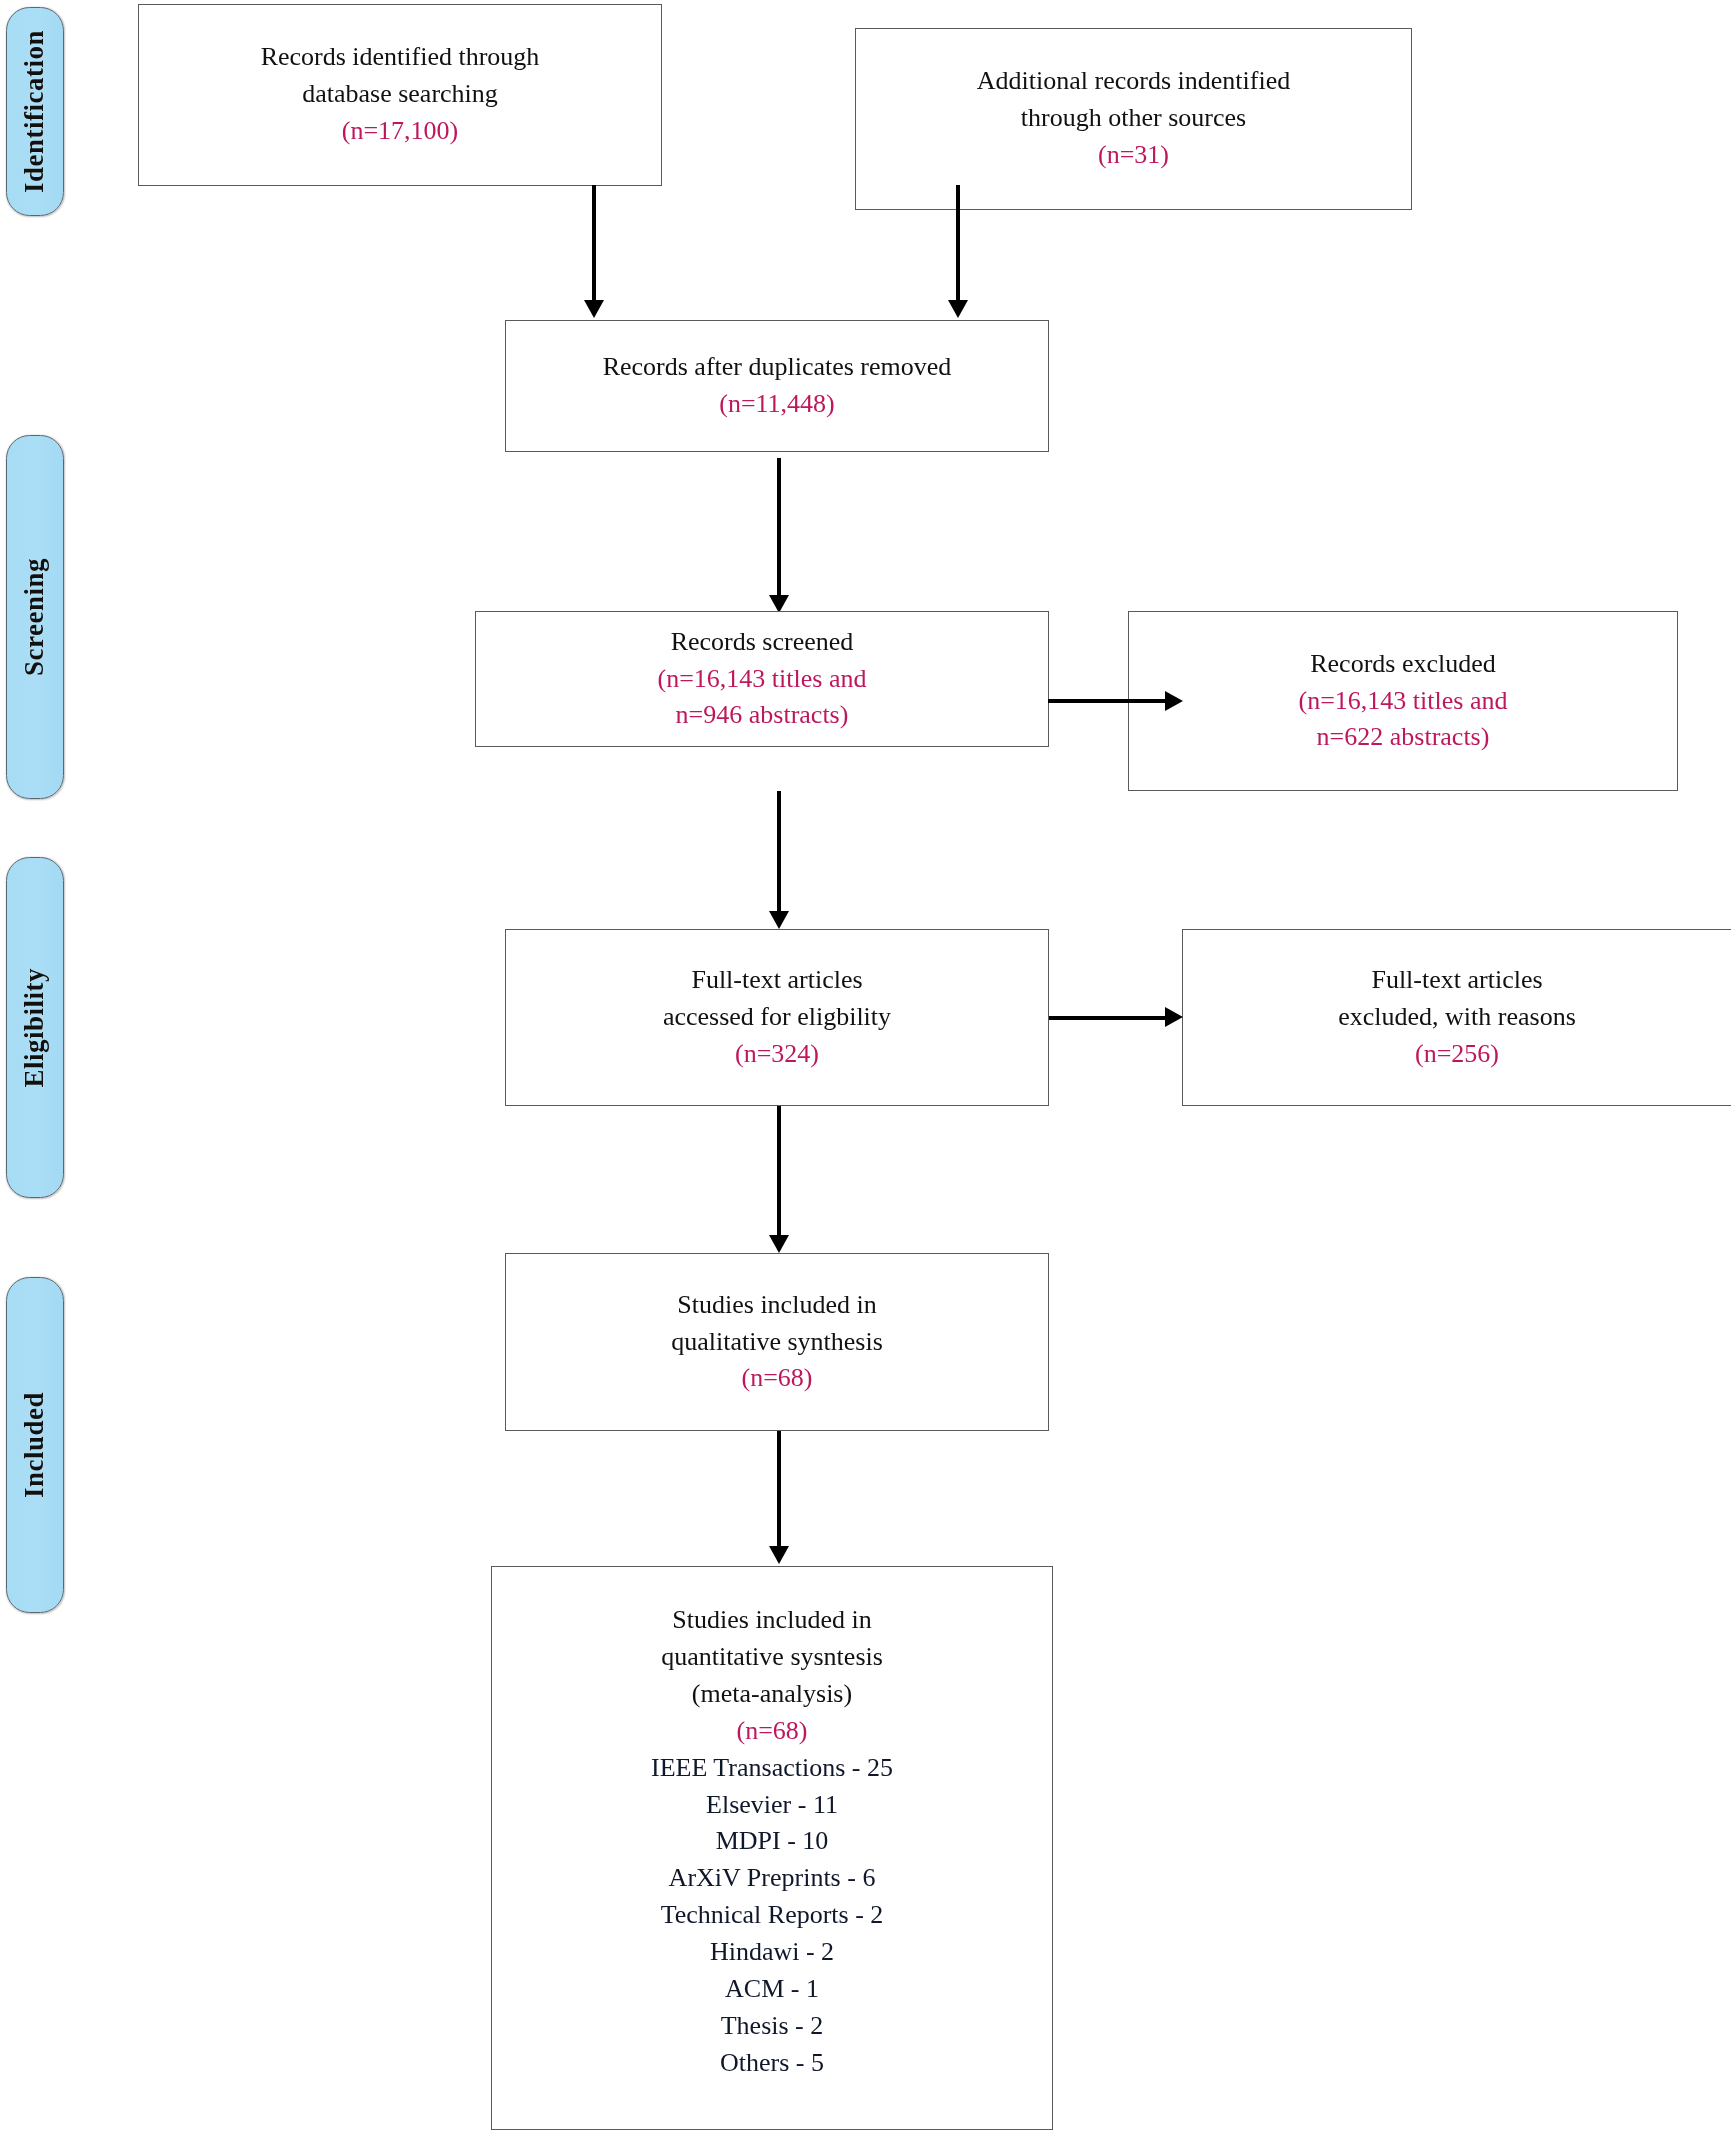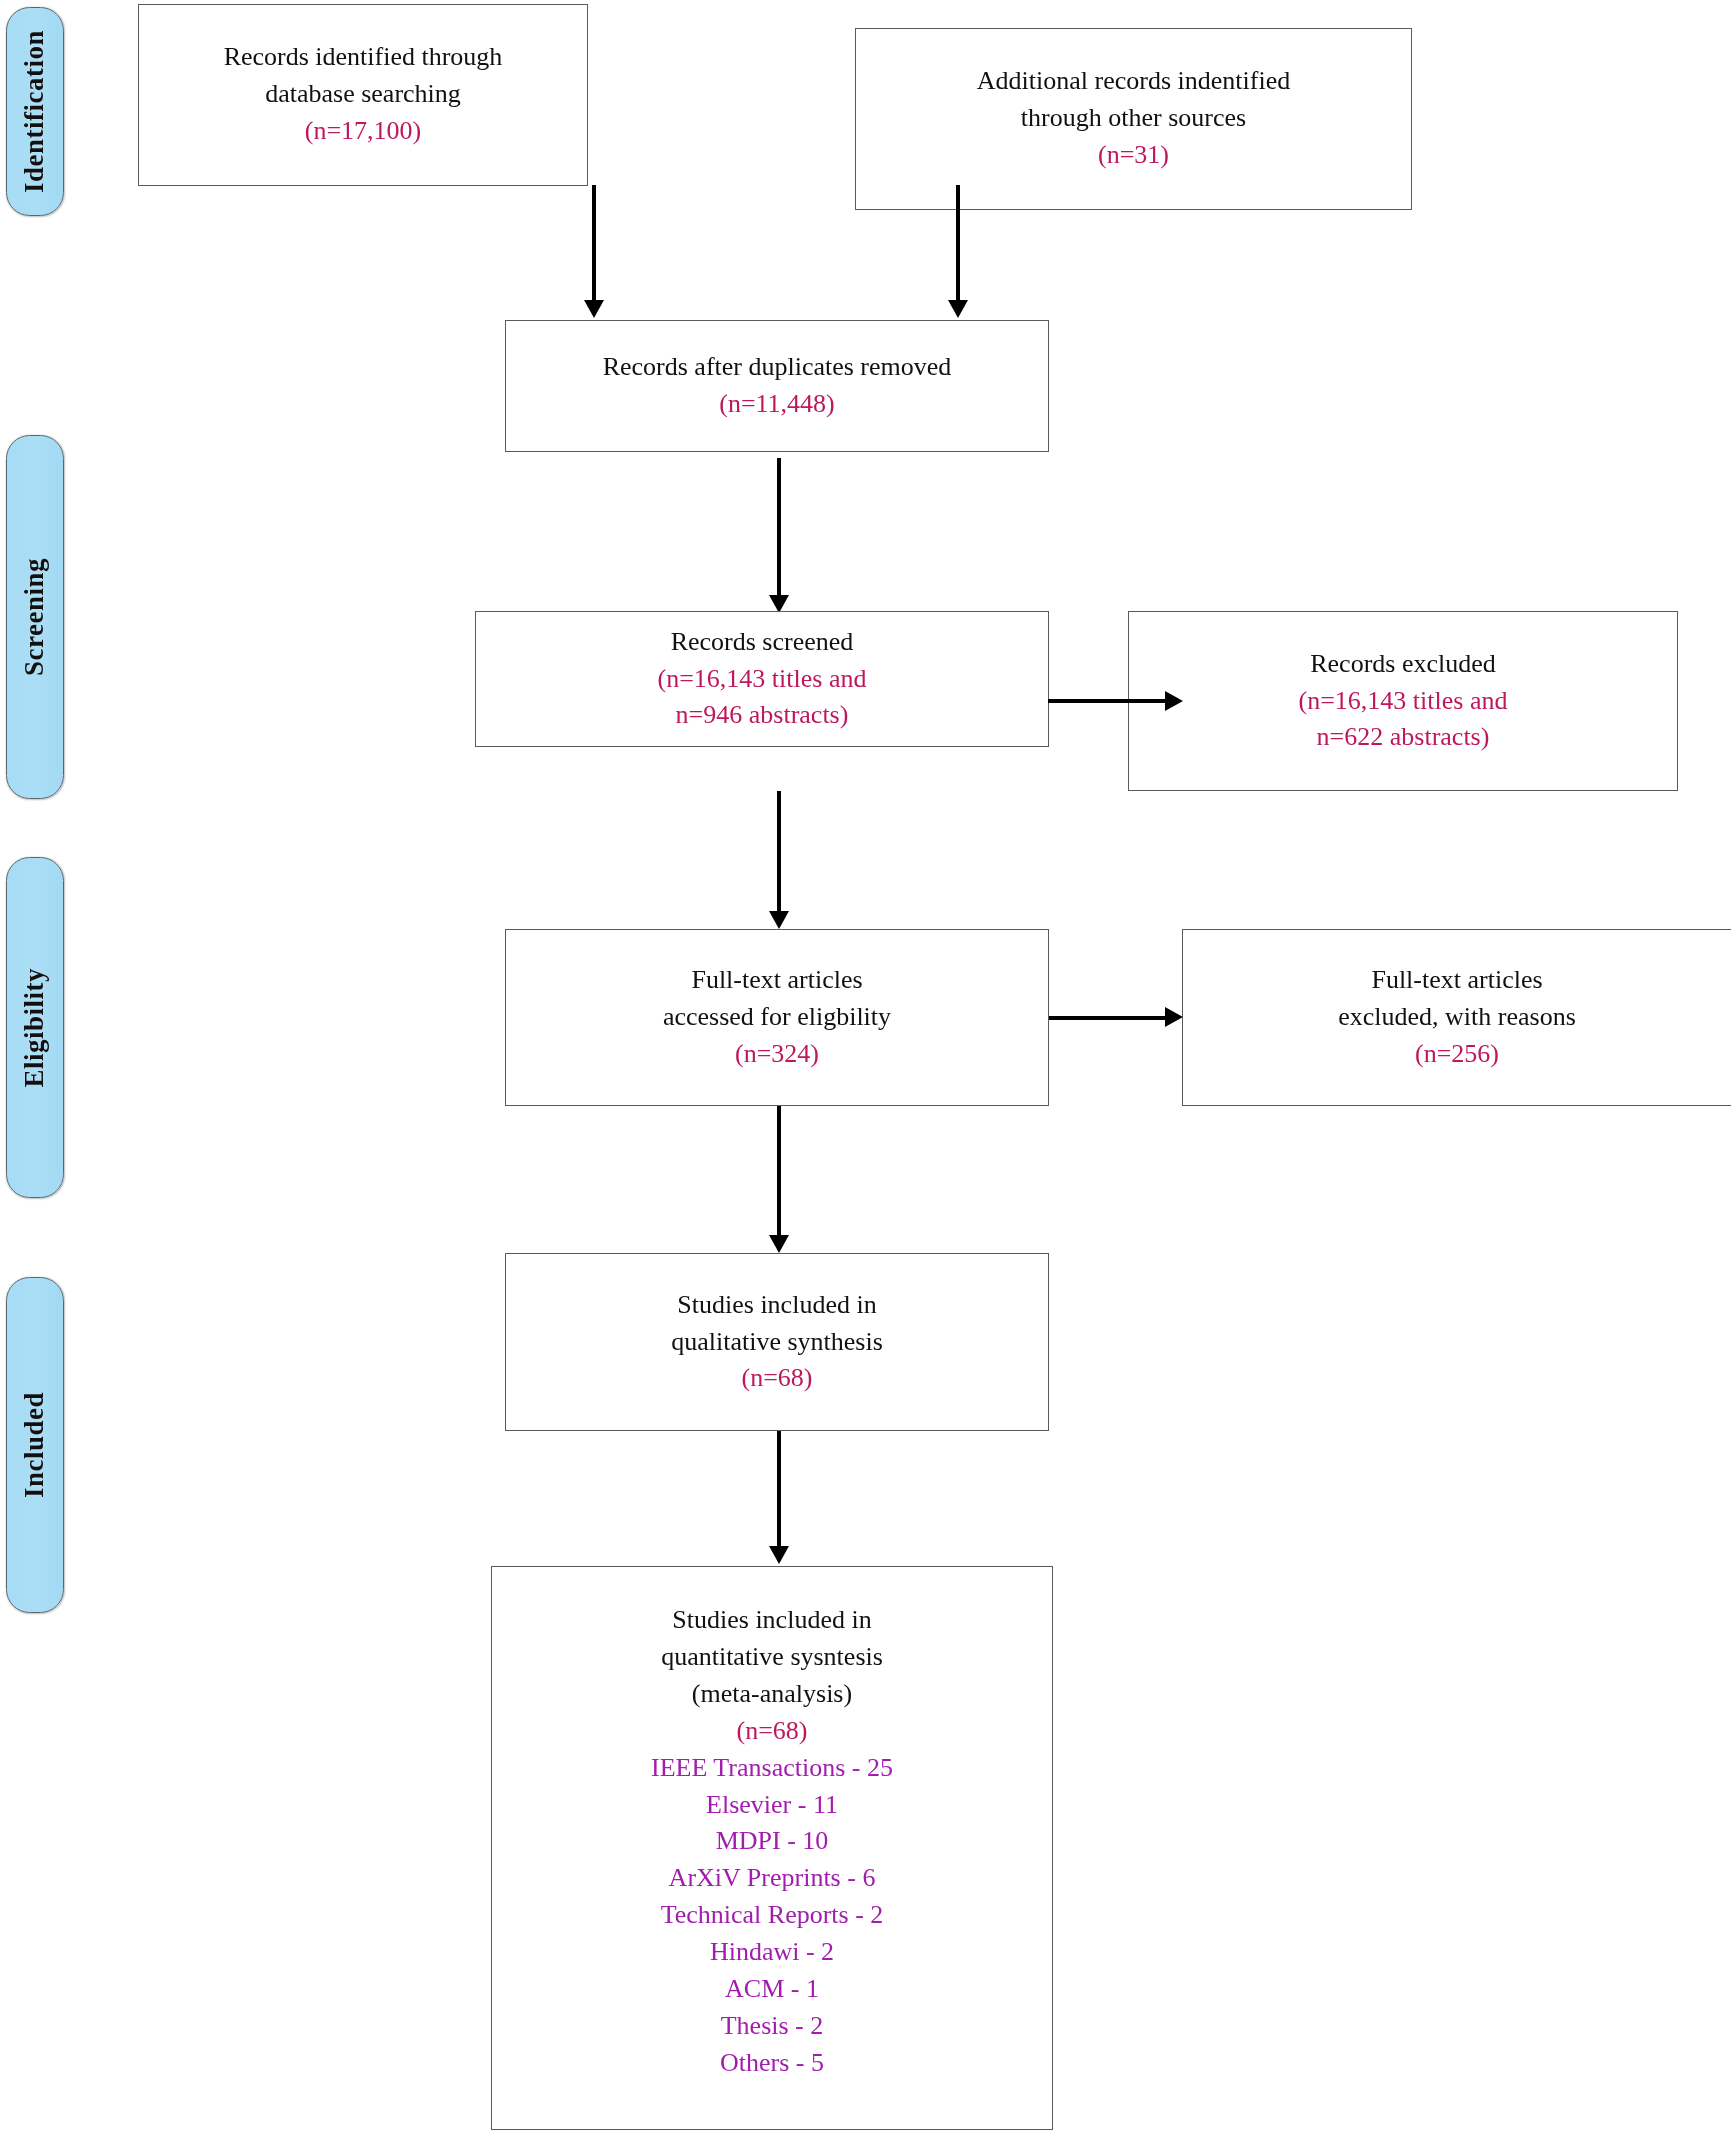--- a/index.html
+++ b/index.html
@@ -119,7 +119,7 @@
     <span class="pill-text">Included</span>
   </div>
 
-  <div class="flow-box" style="left:138px; top:3.6px; width:450px; height:182px;">
+  <div class="flow-box" style="left:138px; top:3.6px; width:524px; height:182px;">
     <div class="box-inner">
       <span class="line">Records identified through</span>
       <span class="line">database searching</span>

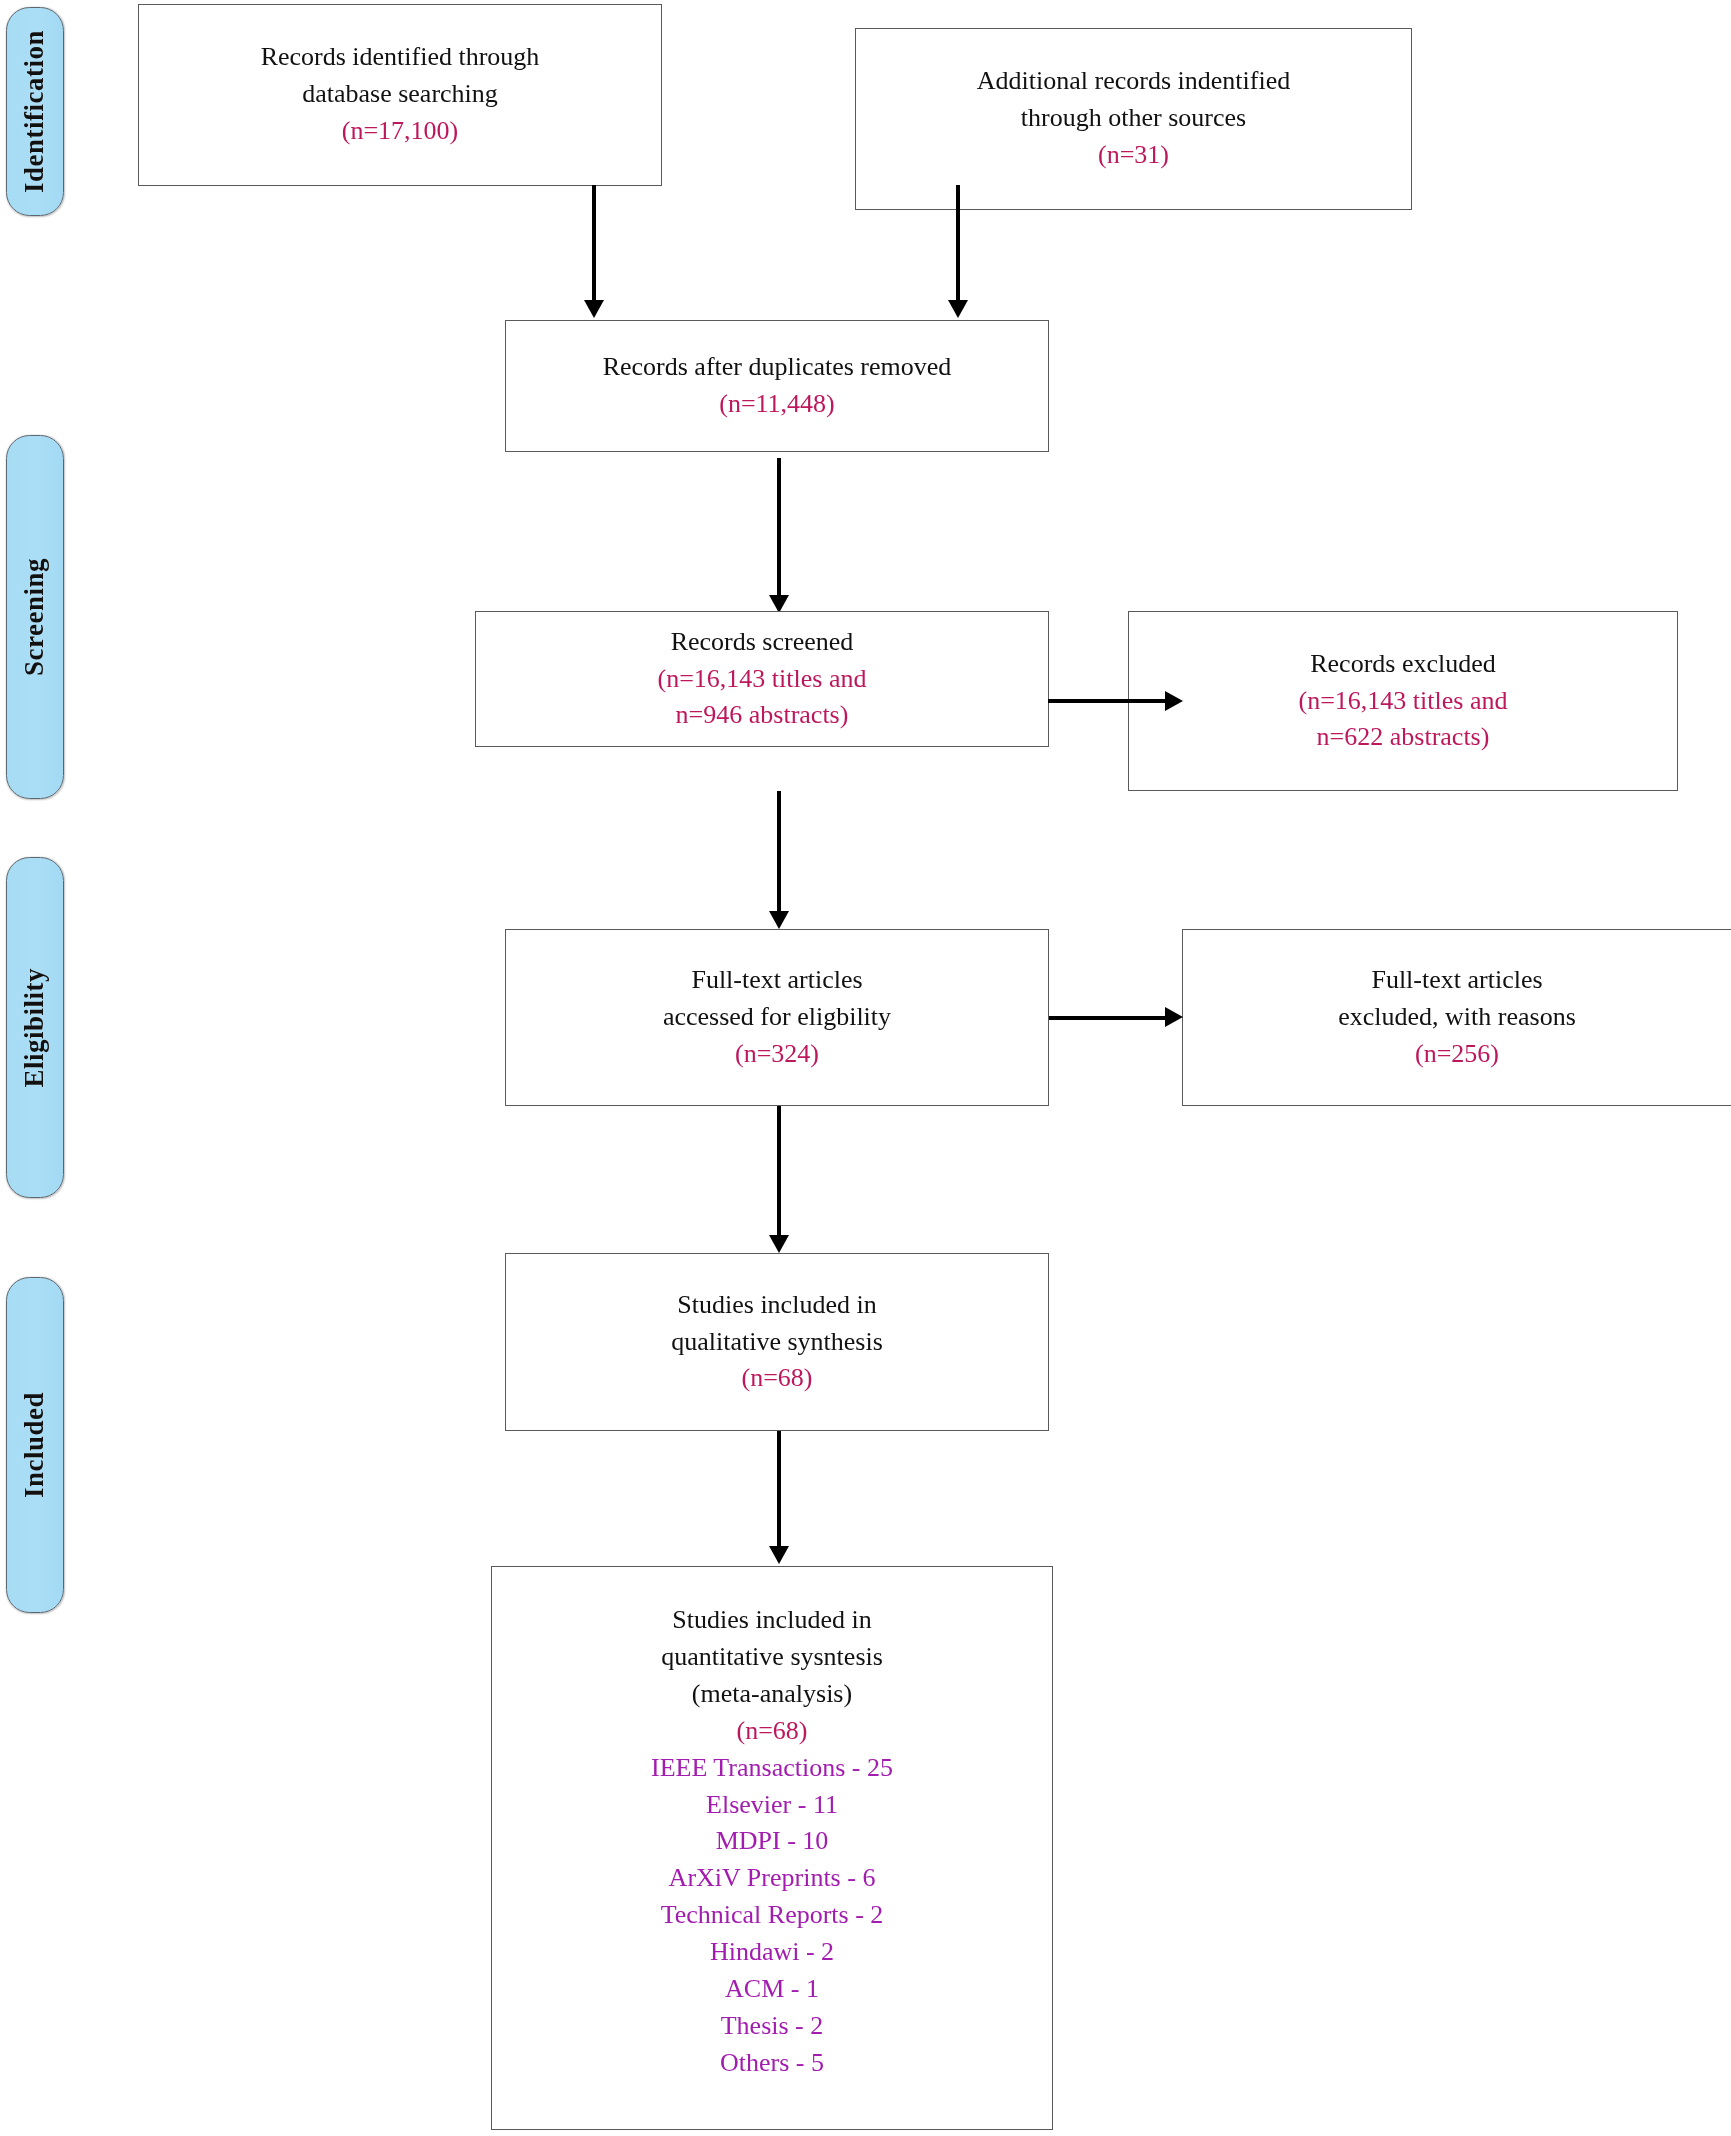--- a/index.html
+++ b/index.html
@@ -67,7 +67,7 @@
   }
   .line.item {
     font-size: 26px;
-    color: #a21caf;
+    color: #0f172a;
   }
 
   

